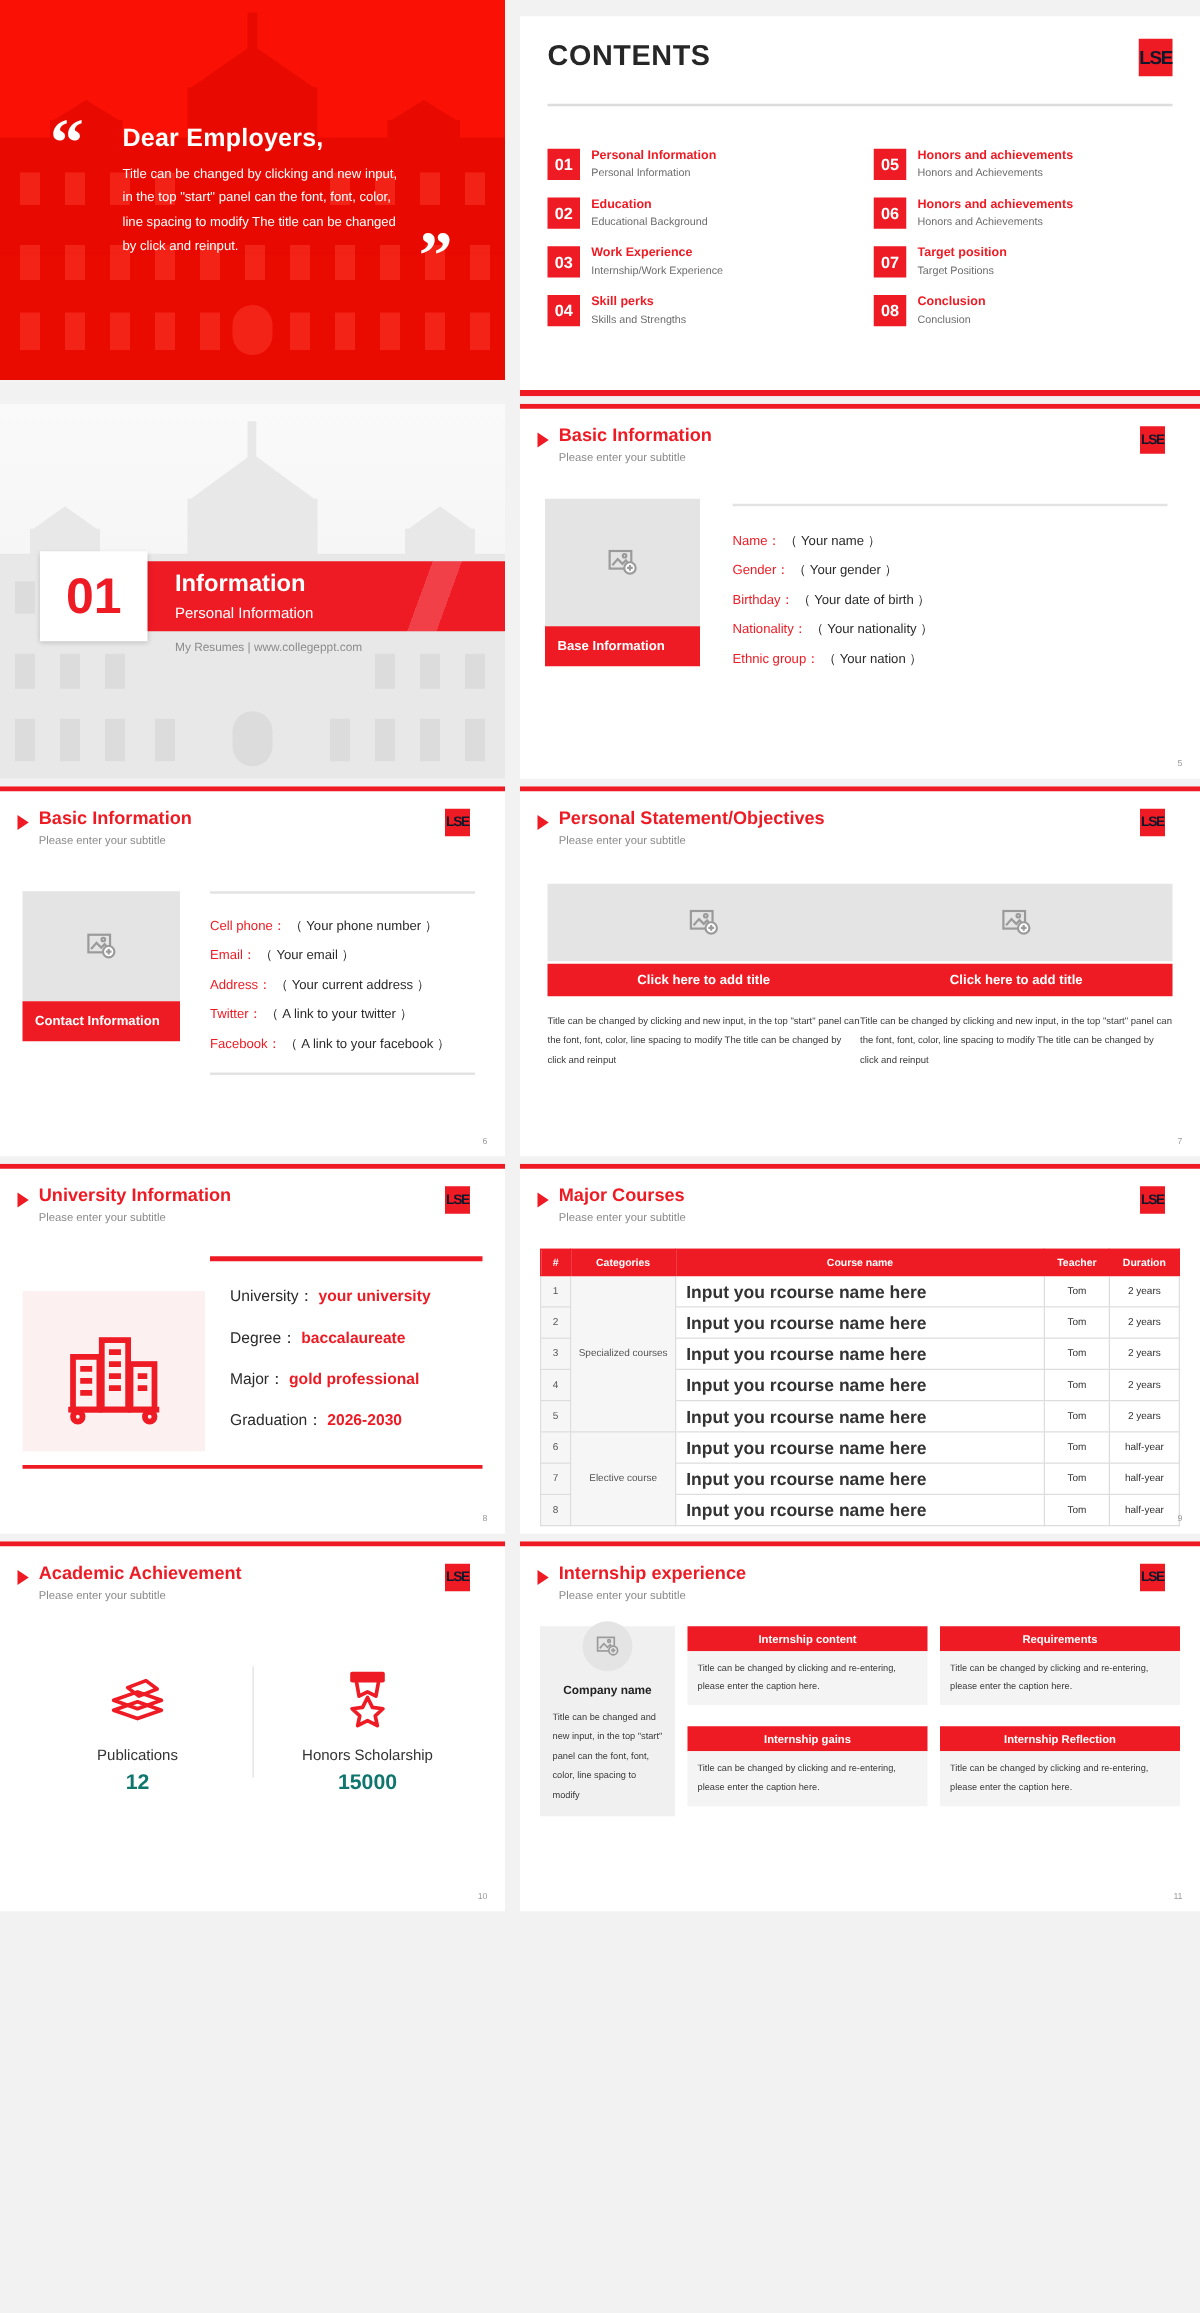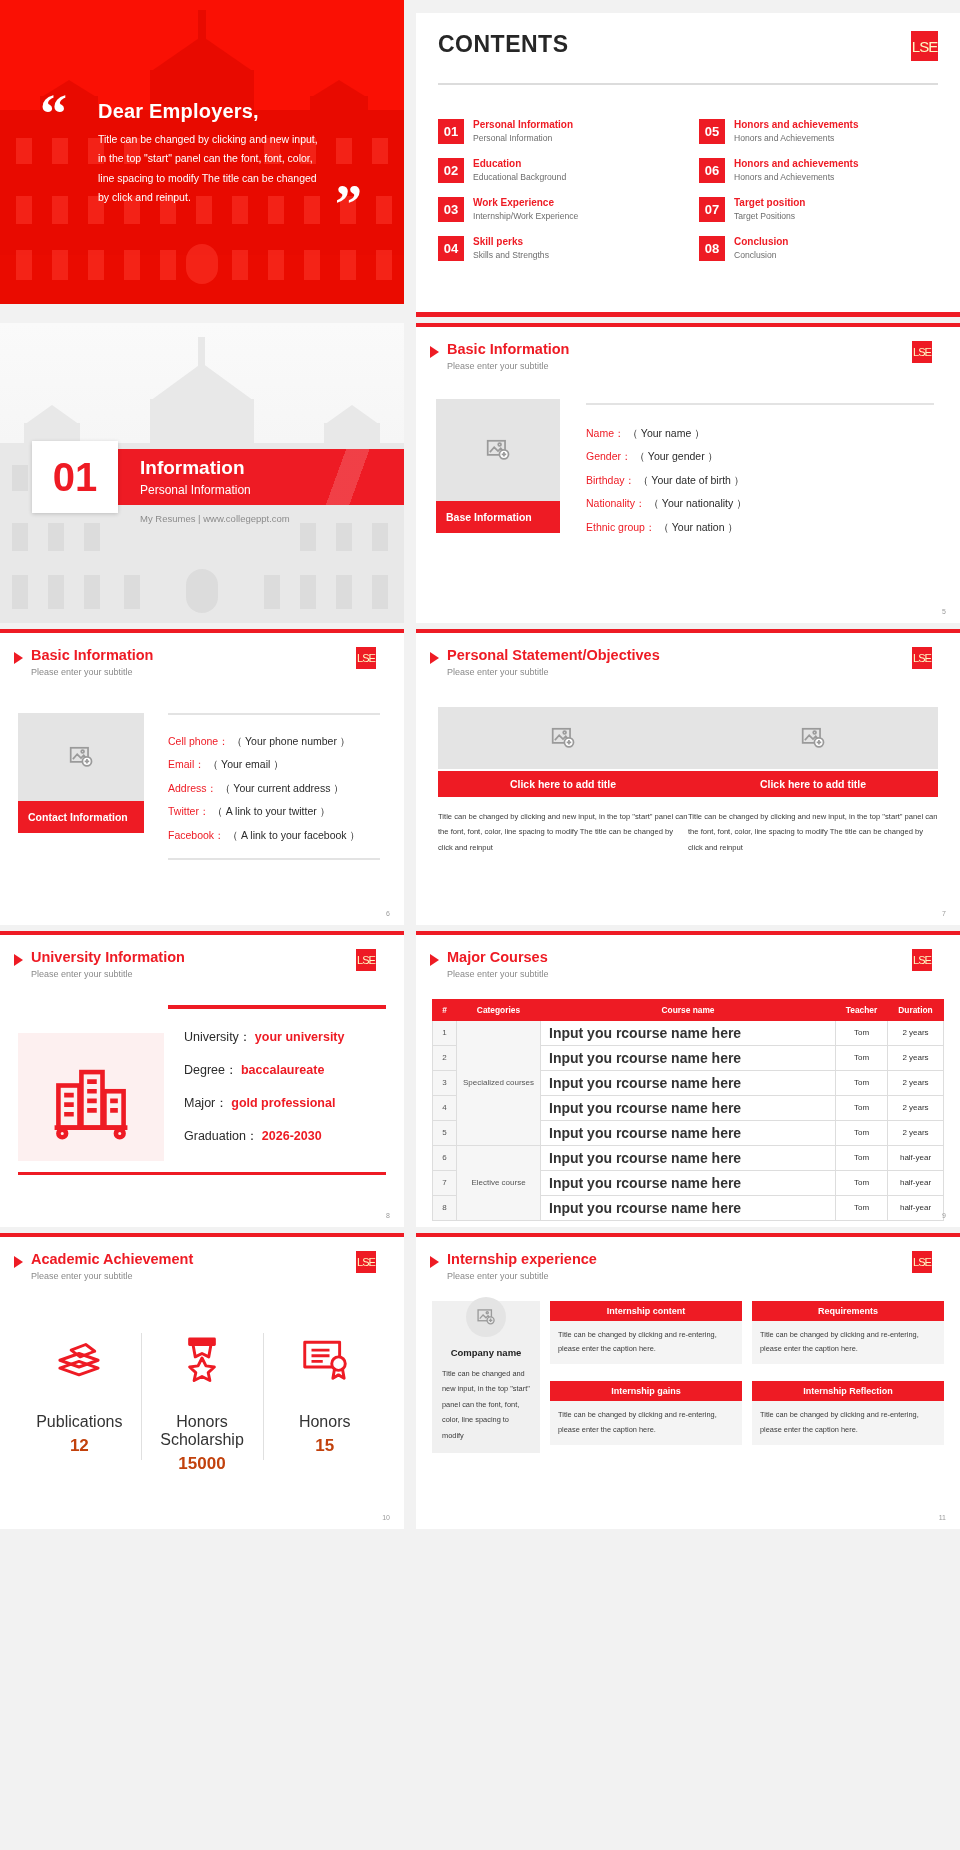--- a/index.html
+++ b/index.html
@@ -53,7 +53,7 @@
   .toc-s { font-size:8.6px; color:#6d6d6d; line-height:1.35; margin-top:1px; }
 
   
-  .lse { background:#ee1b24; color:#fef9c3; font-weight:400;
+  .lse { background:#ee1b24; color:#0f172a; font-weight:700;
          display:flex; align-items:center; justify-content:center;
          font-family:"Liberation Sans", sans-serif; letter-spacing:-1px;text-align:right; }
   .lse-lg { width:27px; height:30px; font-size:15px; }

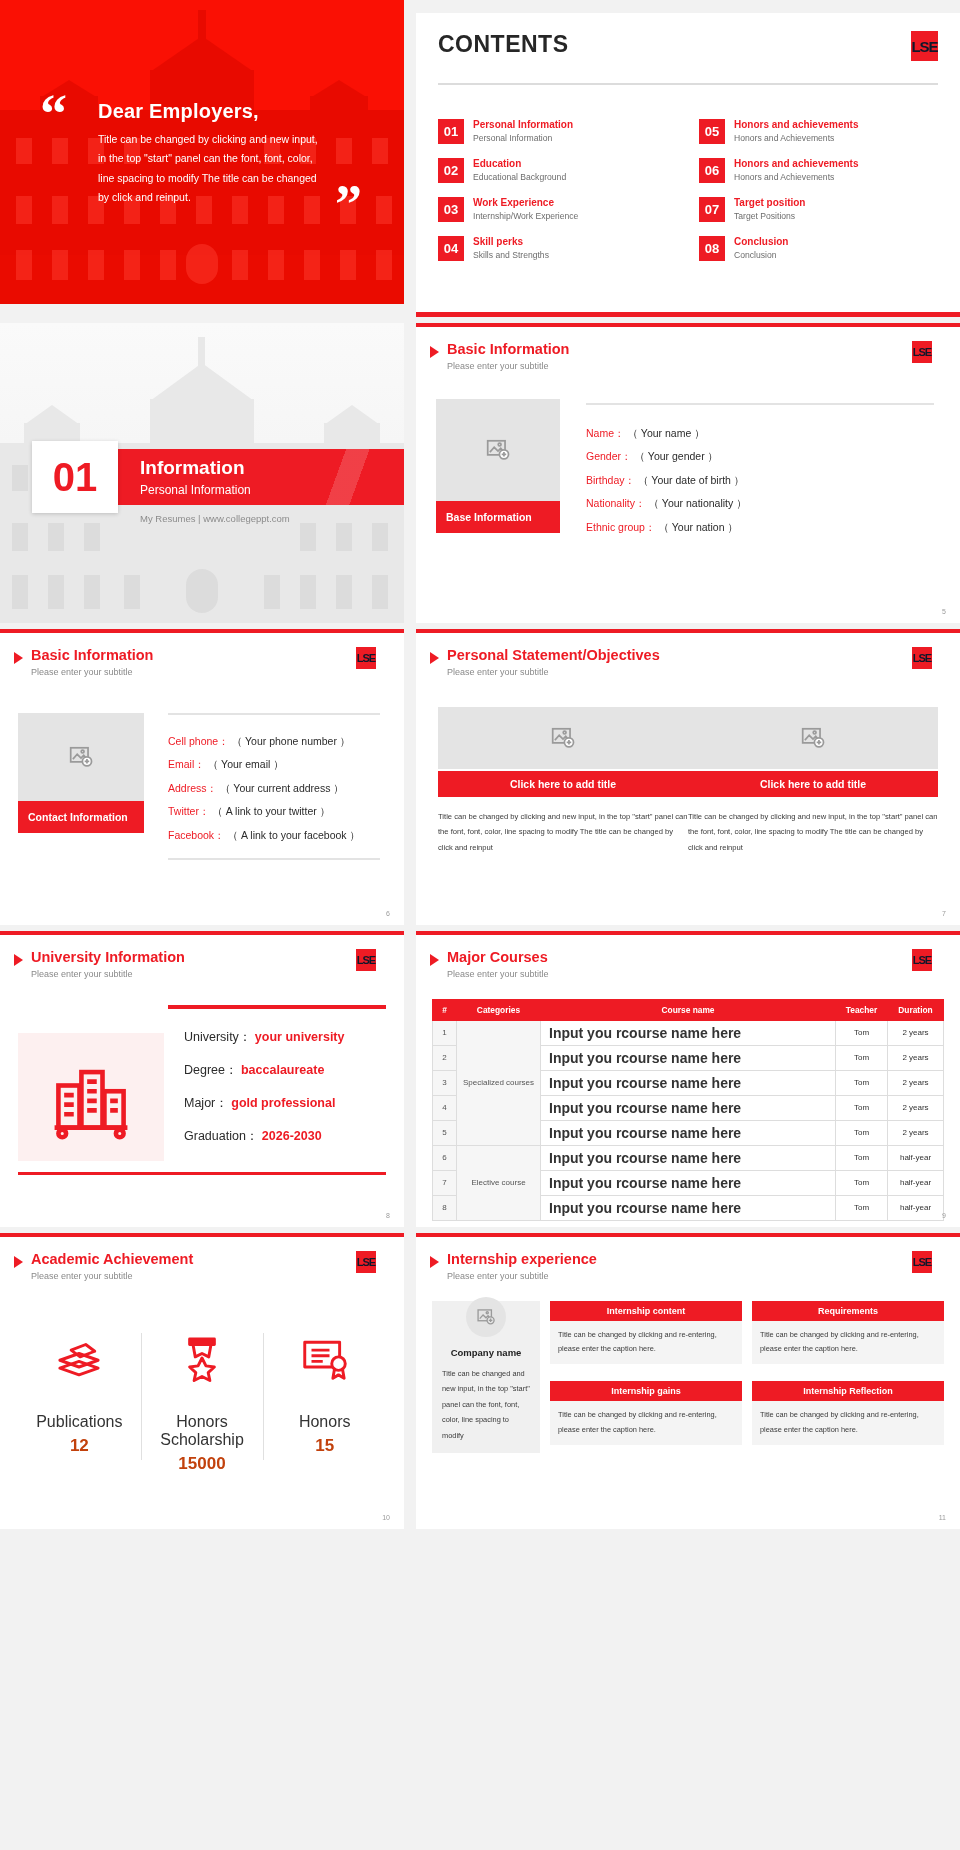--- a/index.html
+++ b/index.html
@@ -151,7 +151,7 @@
   .stat + .stat:before { content:''; position:absolute; left:0; top:6px; bottom:14px;
                          width:1px; background:#e0e0e0; }
   .stat .ic { height:62px; display:flex; align-items:center; justify-content:center; }
-  .stat .lb { font-size:16px; color:#333; margin-top:24px; }
+  .stat .lb { font-size:12px; color:#333; margin-top:8px; }
   .stat .vl { font-size:17px; font-weight:700; color:#c2410c; margin-top:5px; }
 
   

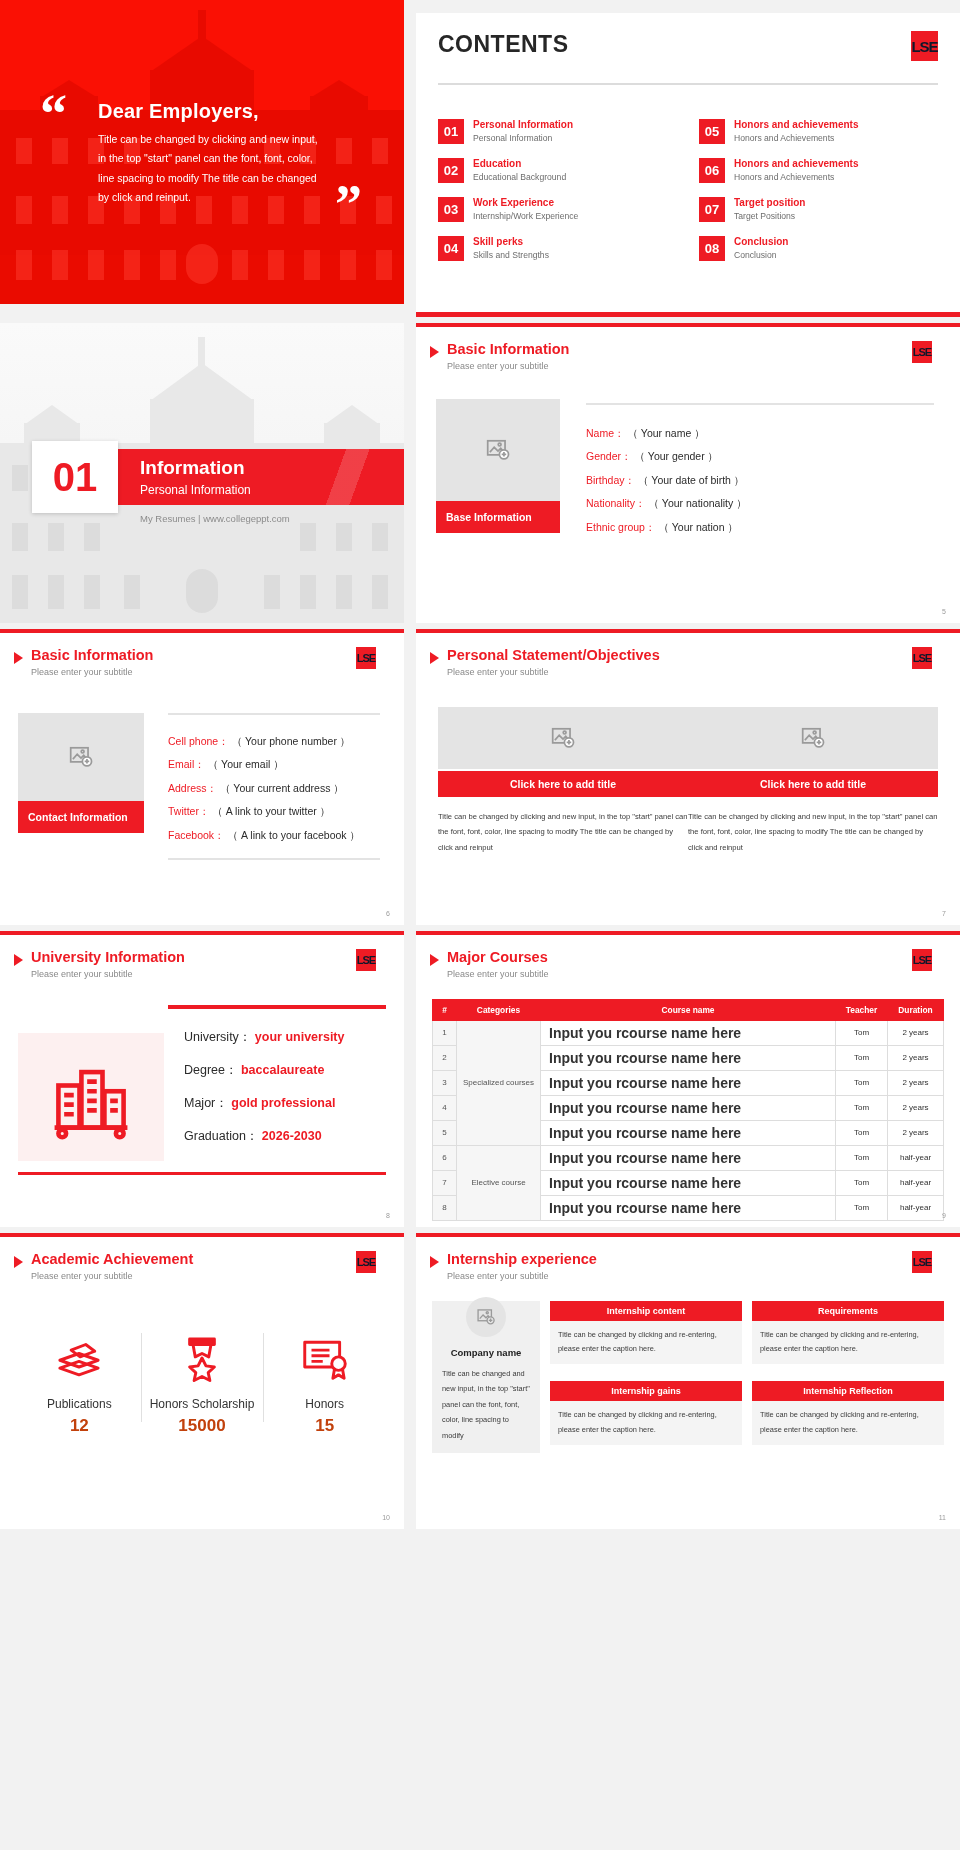--- a/index.html
+++ b/index.html
@@ -640,18 +640,6 @@
         <div class="lb">Honors Scholarship</div>
         <div class="vl">15000</div>
       </div>
-      <div class="stat">
-        <div class="ic">
-          <svg width="54" height="54" viewBox="0 0 48 48" fill="none" stroke="#ee1b24" stroke-width="2.6" stroke-linejoin="round">
-            <rect x="6" y="10" width="31" height="22"></rect>
-            <path d="M12 17 h16 M12 22 h16 M12 27 h10"></path>
-            <circle cx="36" cy="29" r="6" fill="#fff"></circle>
-            <path d="M32.5 33.5 L31 42 L36 39 L41 42 L39.5 33.5"></path>
-          </svg>
-        </div>
-        <div class="lb">Honors</div>
-        <div class="vl">15</div>
-      </div>
     </div>
     <div class="pg">10</div>
   </div>

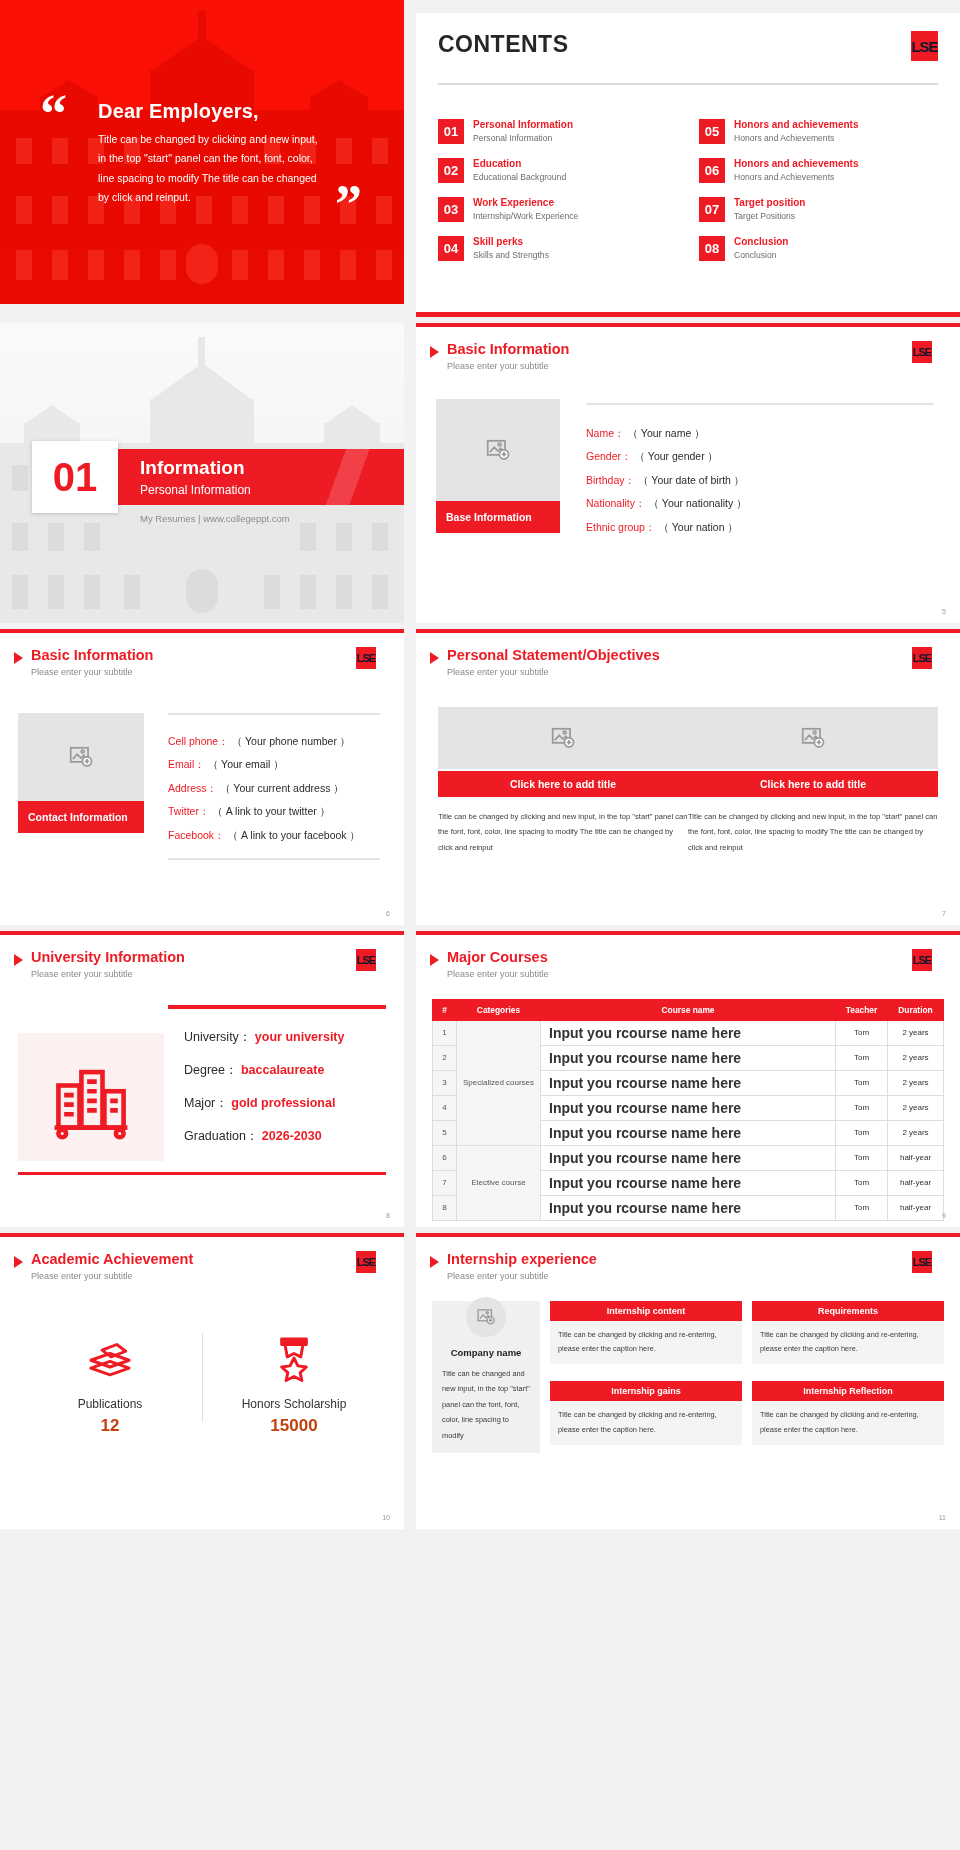--- a/index.html
+++ b/index.html
@@ -152,7 +152,7 @@
                          width:1px; background:#e0e0e0; }
   .stat .ic { height:62px; display:flex; align-items:center; justify-content:center; }
   .stat .lb { font-size:12px; color:#333; margin-top:8px; }
-  .stat .vl { font-size:17px; font-weight:700; color:#c2410c; margin-top:5px; }
+  .stat .vl { font-size:17px; font-weight:700; color:#0f766e; margin-top:5px; }
 
   
   .s11 { height:296px; }

